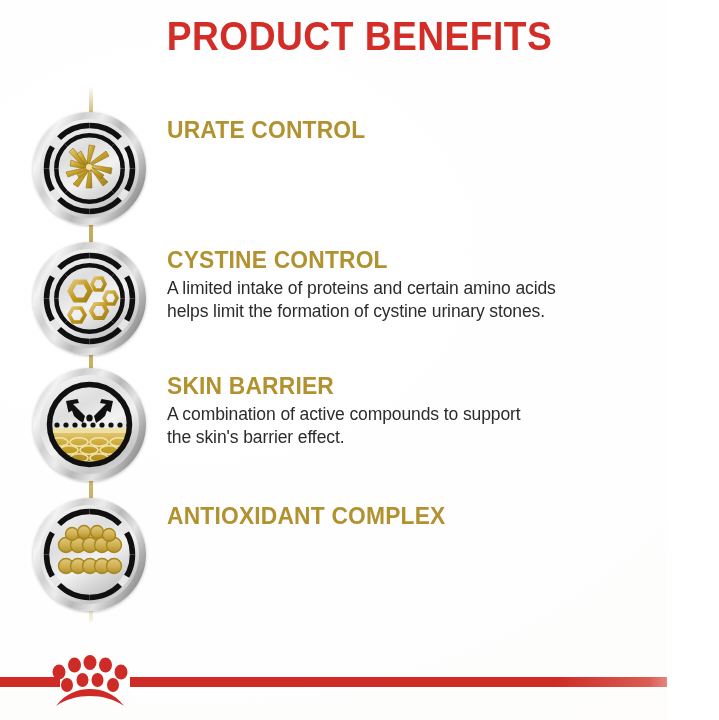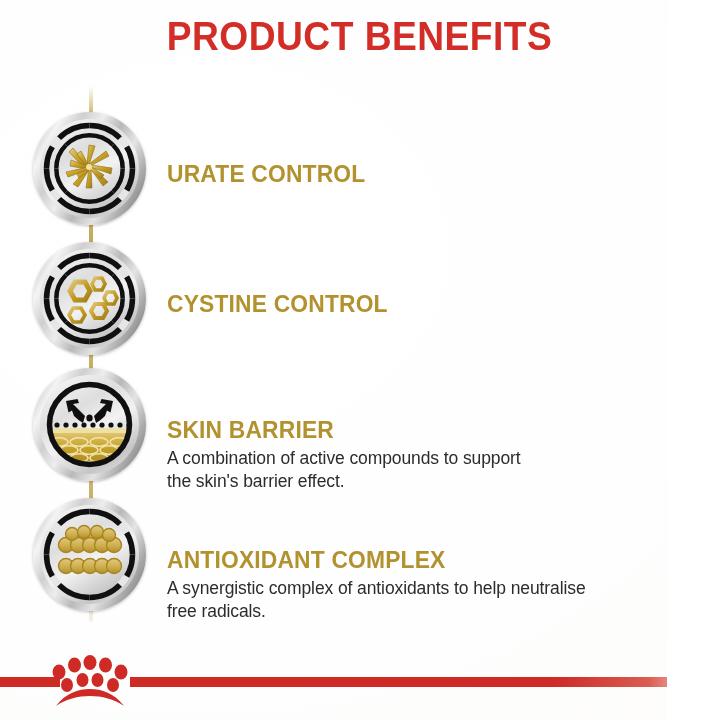--- a/index.html
+++ b/index.html
@@ -75,7 +75,6 @@
     left: 167px;
     top: 4px;
     width: 545px;
-    margin-top: 44px;
   }
   .bhead {
     color: #B2912F;

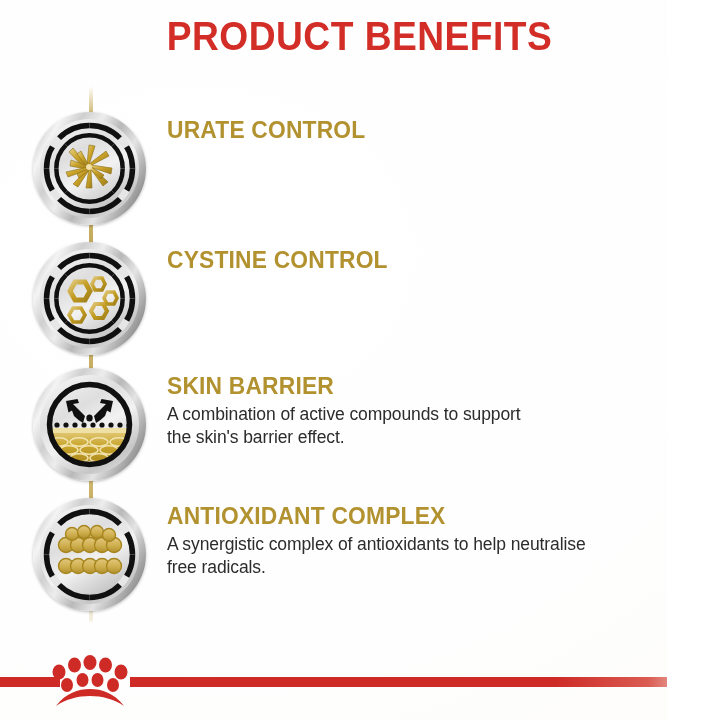--- a/index.html
+++ b/index.html
@@ -278,6 +278,8 @@
     </div>
     <div class="txt">
       <p class="bhead">CYSTINE CONTROL</p>
+      <p class="bbody">A limited intake of proteins and certain amino acids
+helps limit the formation of cystine urinary stones.</p>
     </div>
   </div>
 

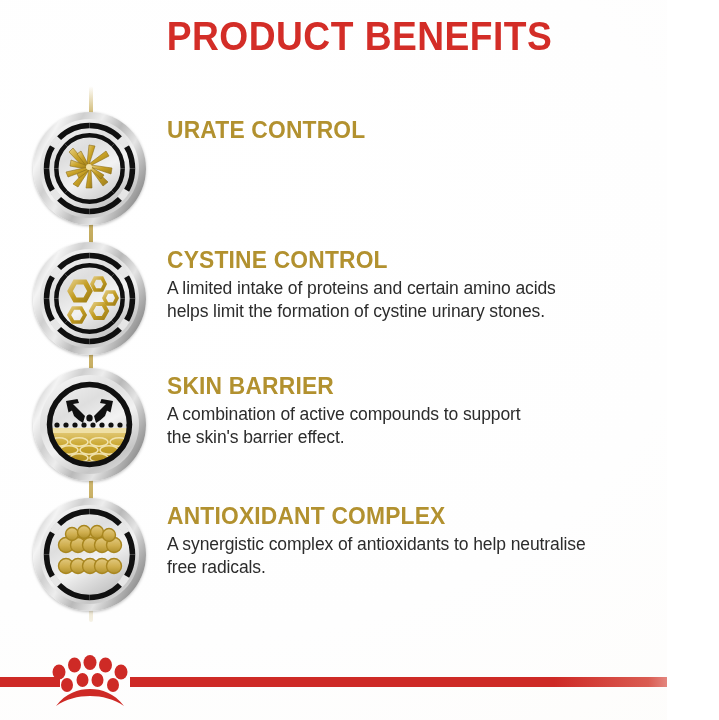--- a/index.html
+++ b/index.html
@@ -408,8 +408,6 @@
     </div>
     <div class="txt">
       <p class="bhead">ANTIOXIDANT COMPLEX</p>
-      <p class="bbody">A synergistic complex of antioxidants to help neutralise
-free radicals.</p>
     </div>
   </div>
 

